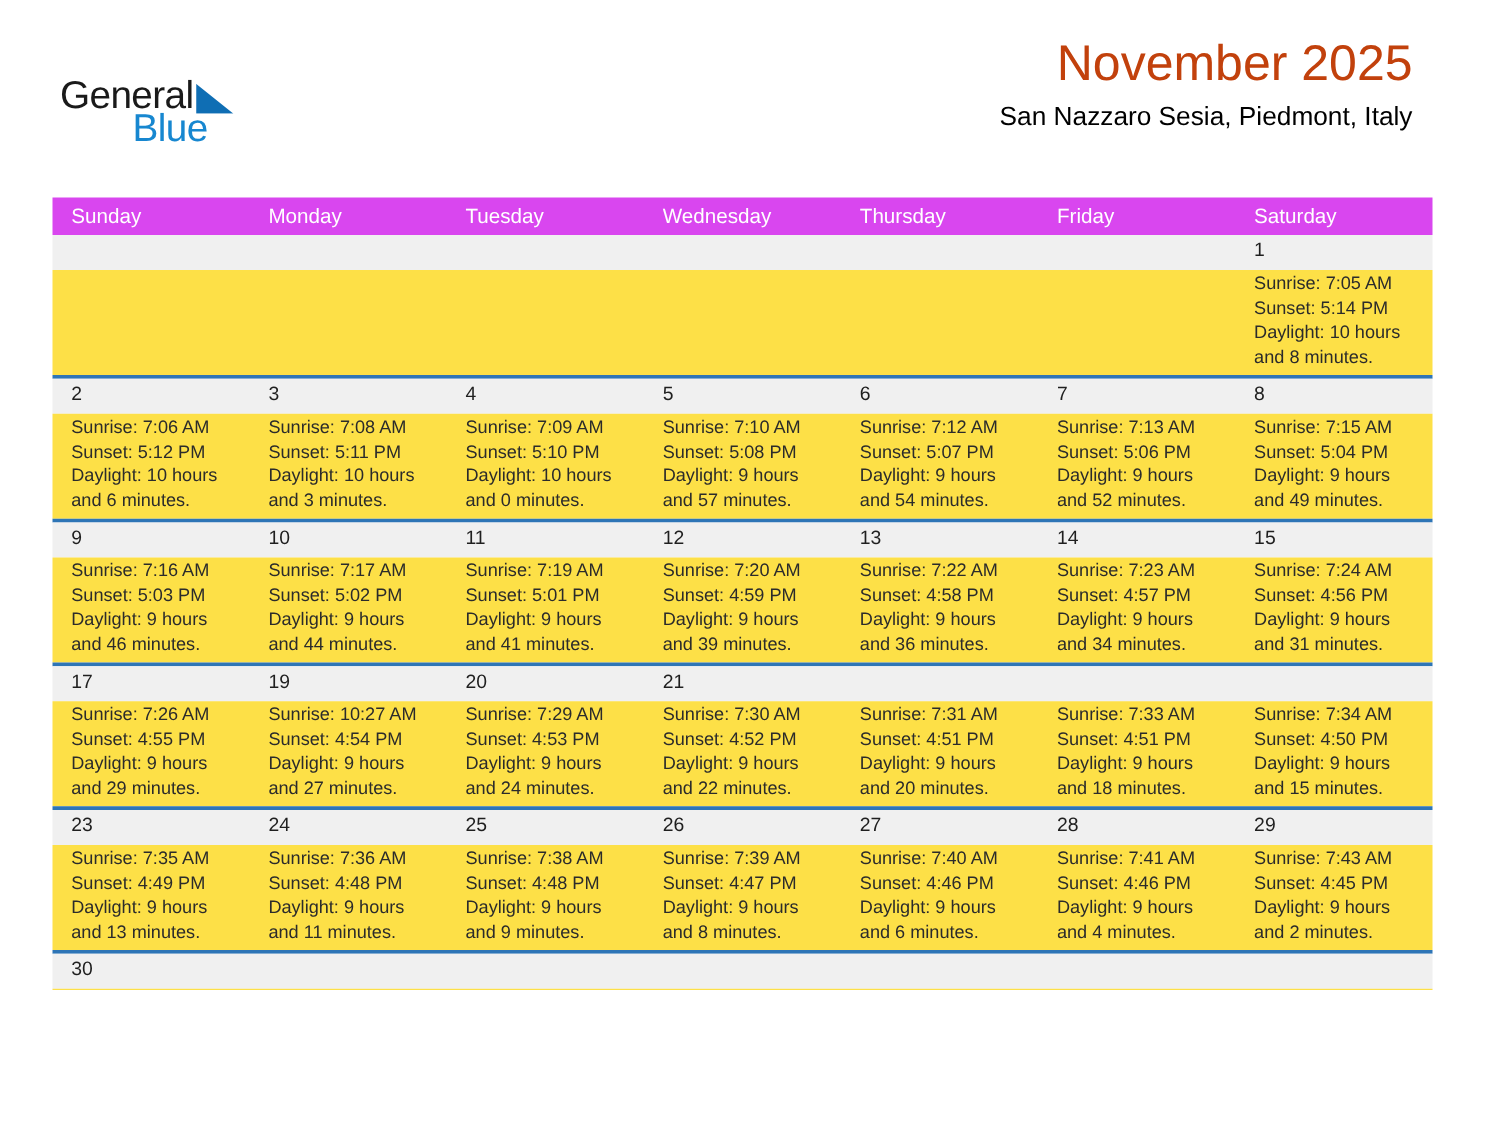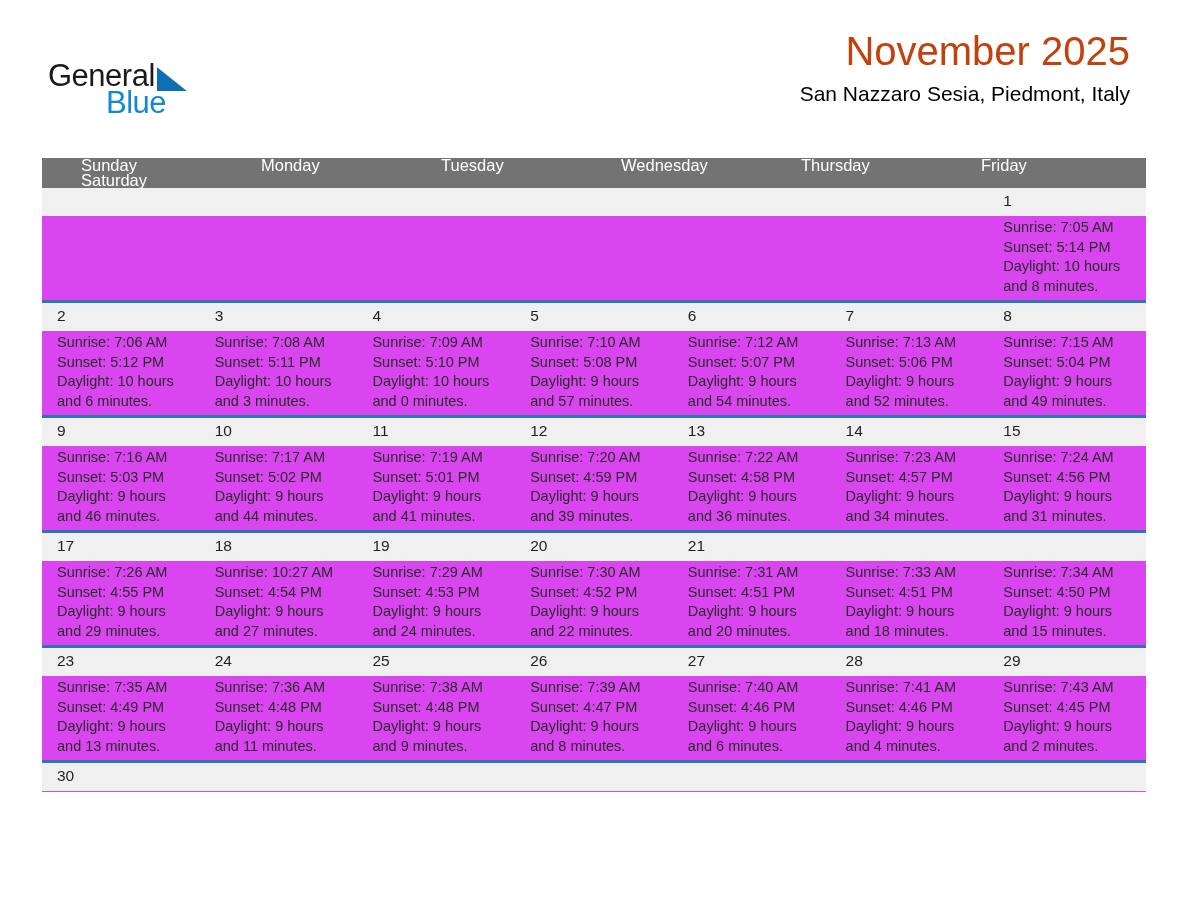--- a/index.html
+++ b/index.html
@@ -63,11 +63,10 @@
   .cal { margin: 0 42px; }
   .cal-header {
     display: grid;
-    grid-template-columns: repeat(6, 1fr);
-    background: #737373;
+    grid-template-columns: repeat(7, 1fr);
+    background: #d946ef;
     height: 30px;
     align-items: center;
-    padding-left: 24px;
   }
   .cal-header .hcell {
     color: #ffffff;

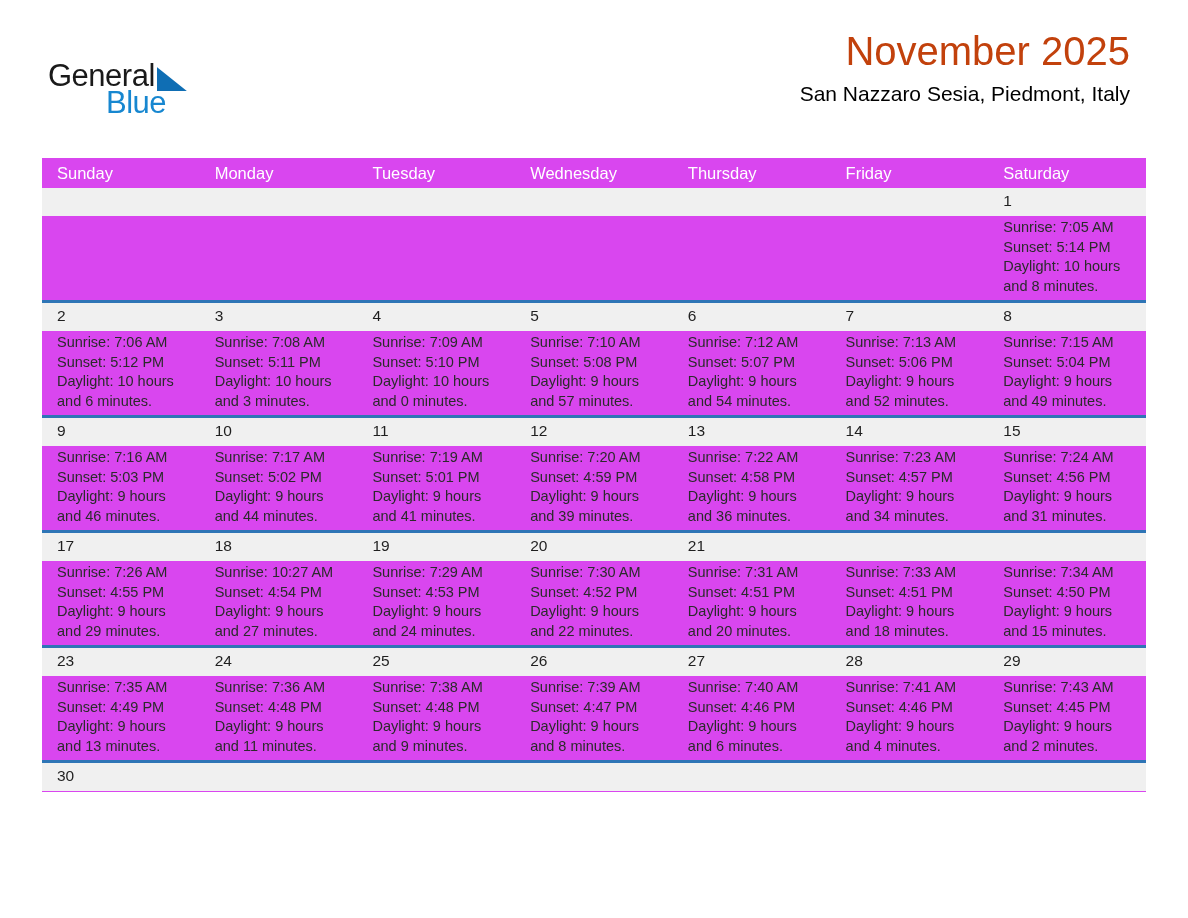--- a/index.html
+++ b/index.html
@@ -91,7 +91,7 @@
   .detail-band {
     display: grid;
     grid-template-columns: repeat(7, 1fr);
-    background: #d946ef;
+    background: #fde047;
     min-height: 79px;
   }
   .detail-band .dcell {

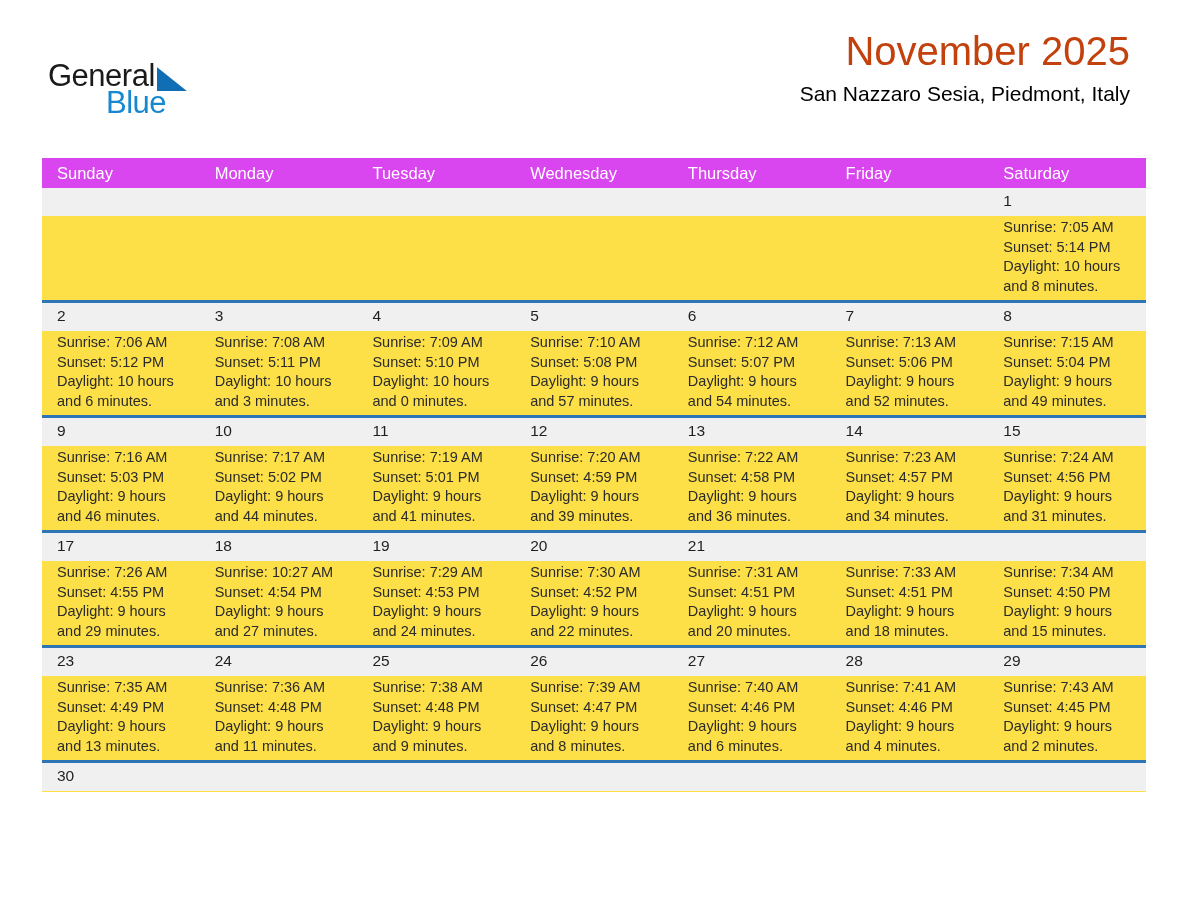--- a/index.html
+++ b/index.html
@@ -272,7 +272,6 @@
         <div class="week">
           <div class="day-band">
             <div class="bcell">17</div>
-            <div class="bcell">18</div>
             <div class="bcell">19</div>
             <div class="bcell">20</div>
             <div class="bcell">21</div>

